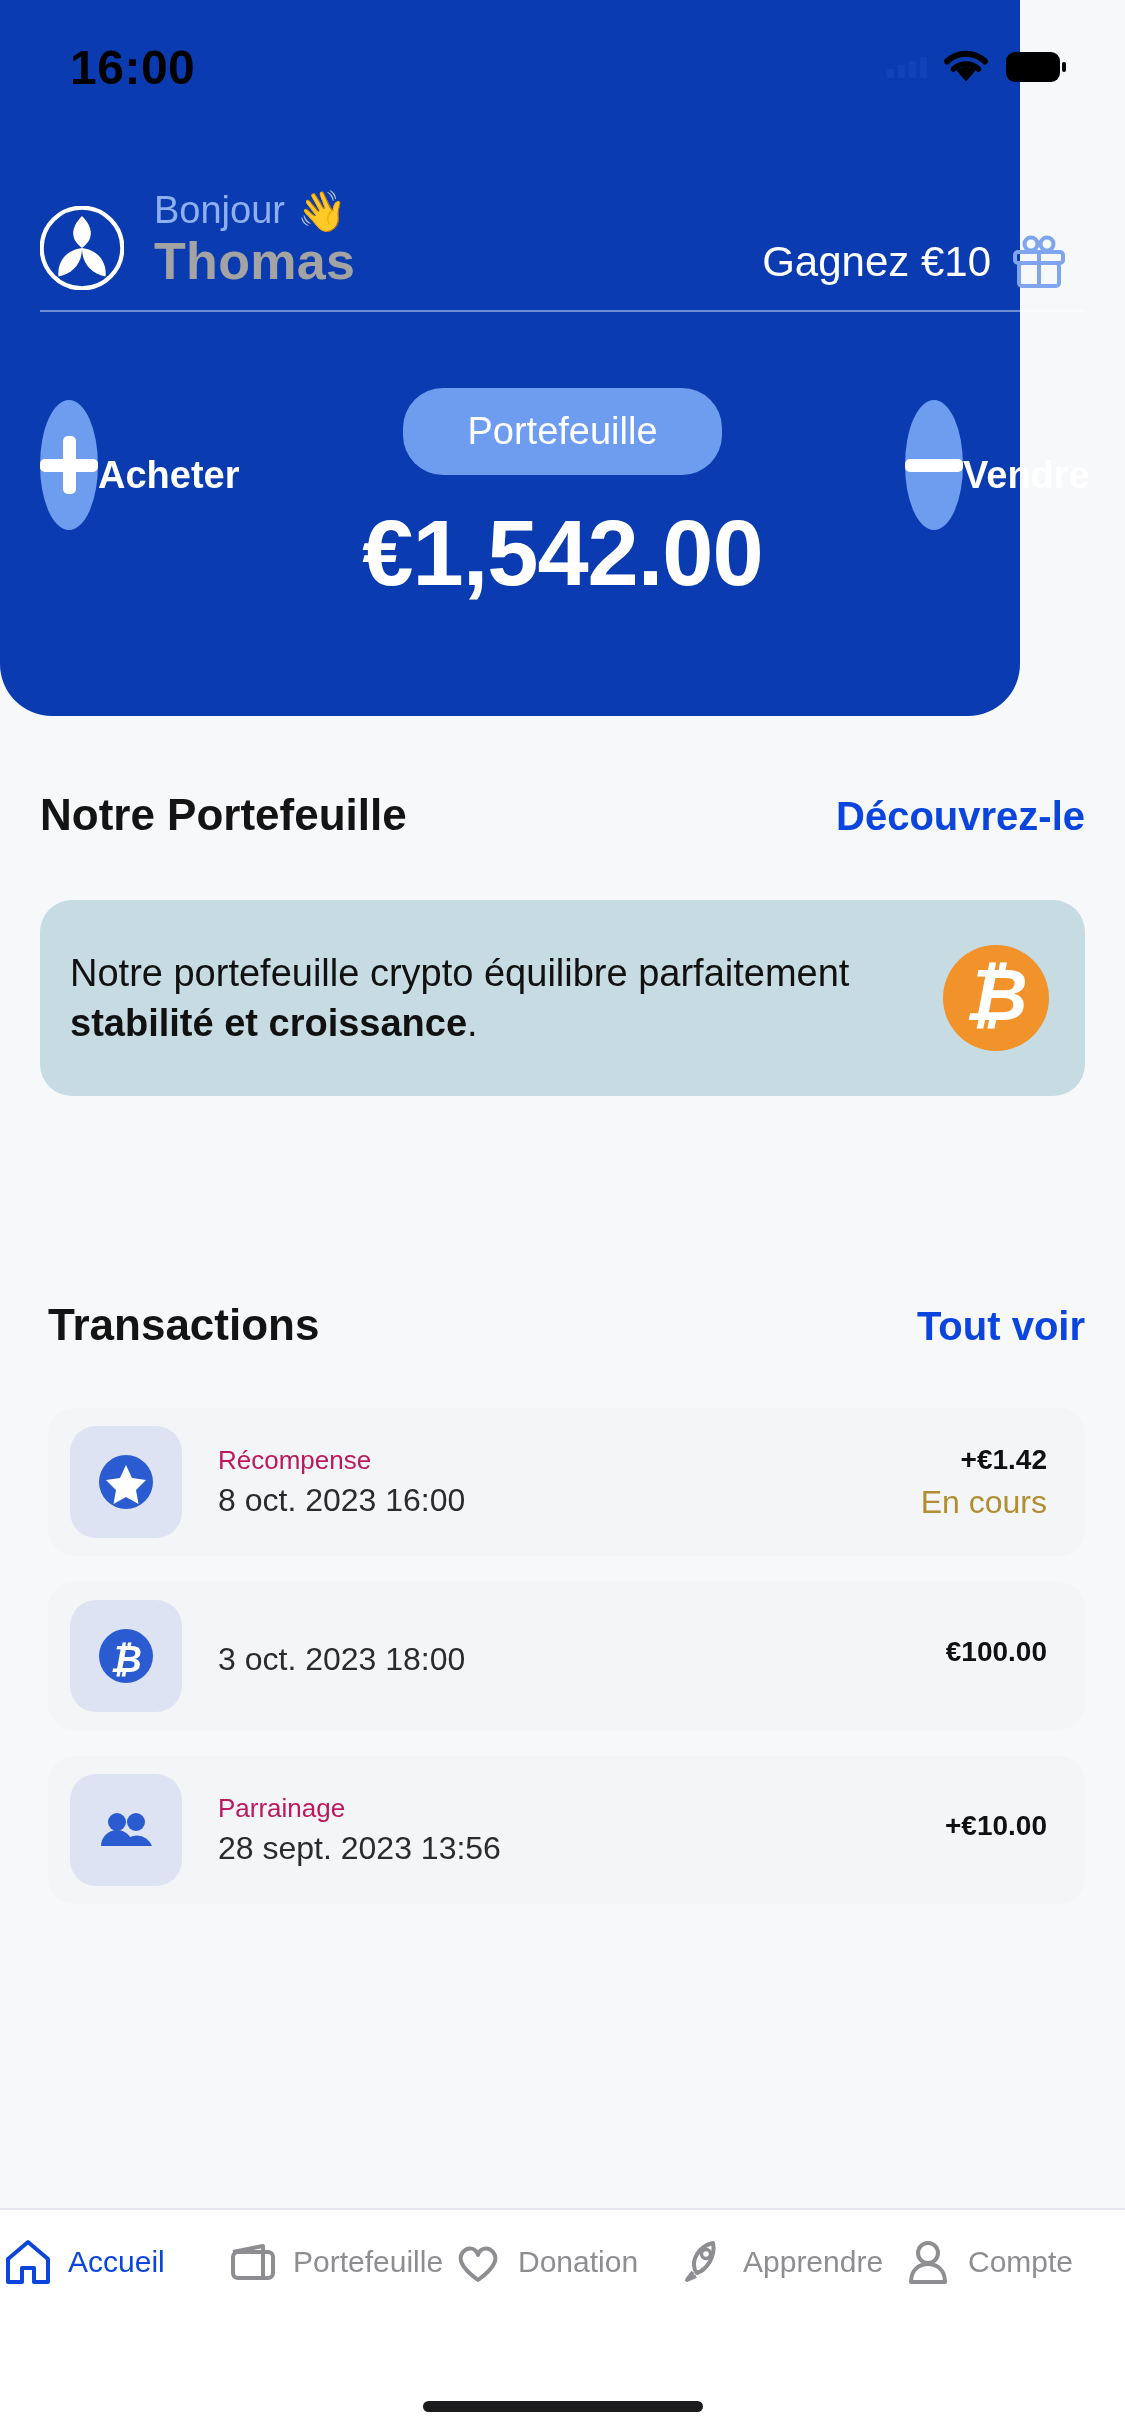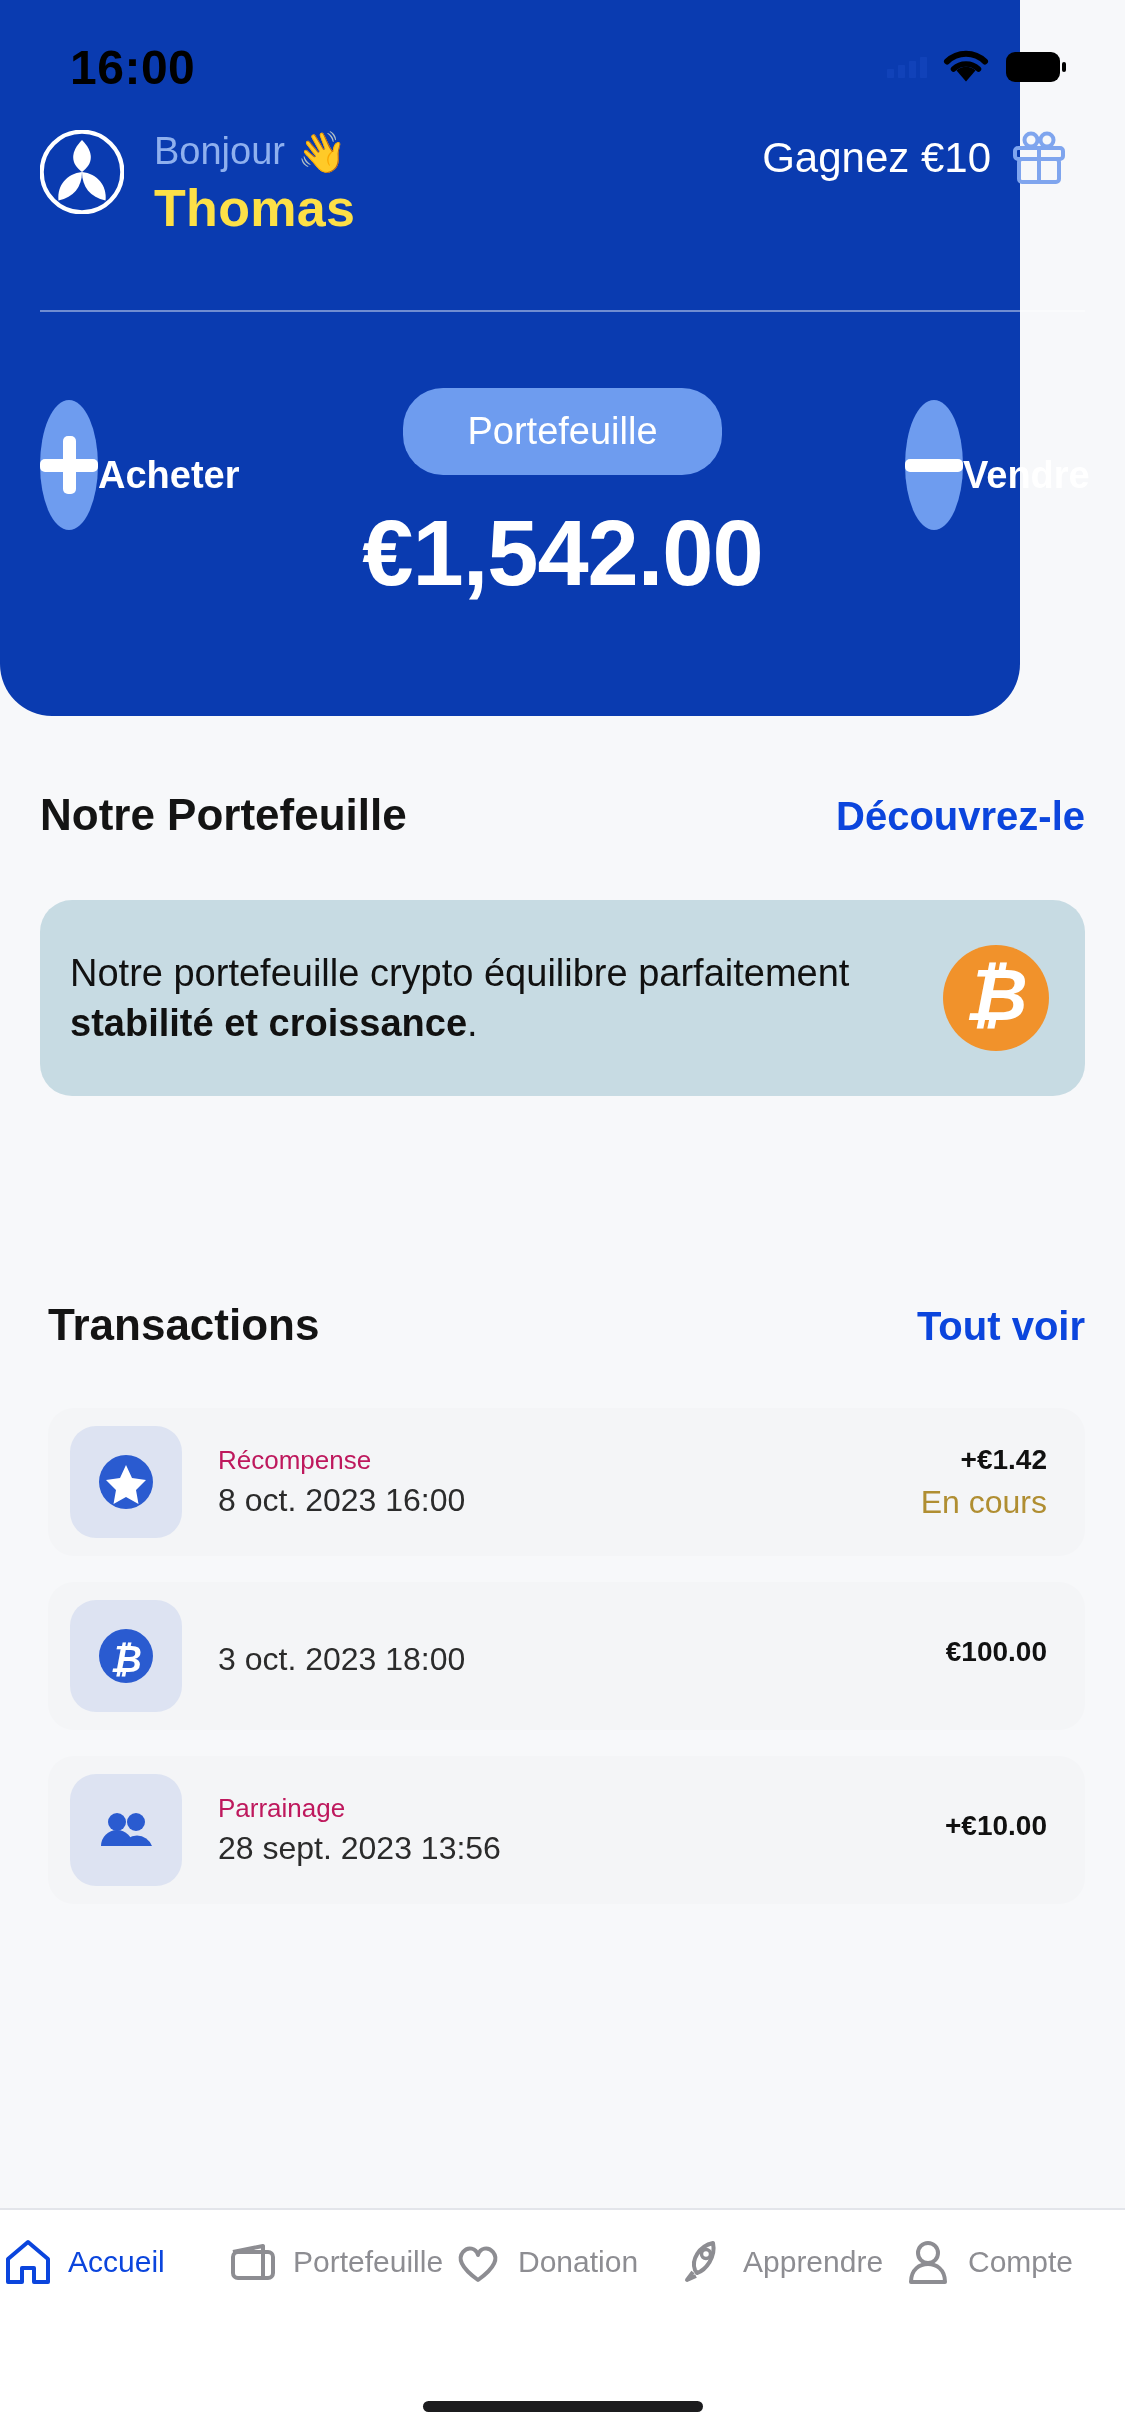--- a/index.html
+++ b/index.html
@@ -38,7 +38,7 @@
 
   .greet-row {
     position: absolute; top: 130px; left: 0; width: 1125px; height: 160px;
-    display: flex; align-items: flex-start; padding: 0 58px 0 40px;
+    display: flex; align-items: flex-end; padding: 0 58px 0 40px;
   }
   .logo { width: 84px; height: 84px; flex: 0 0 84px; }
   .greet-block { margin-left: 30px; }

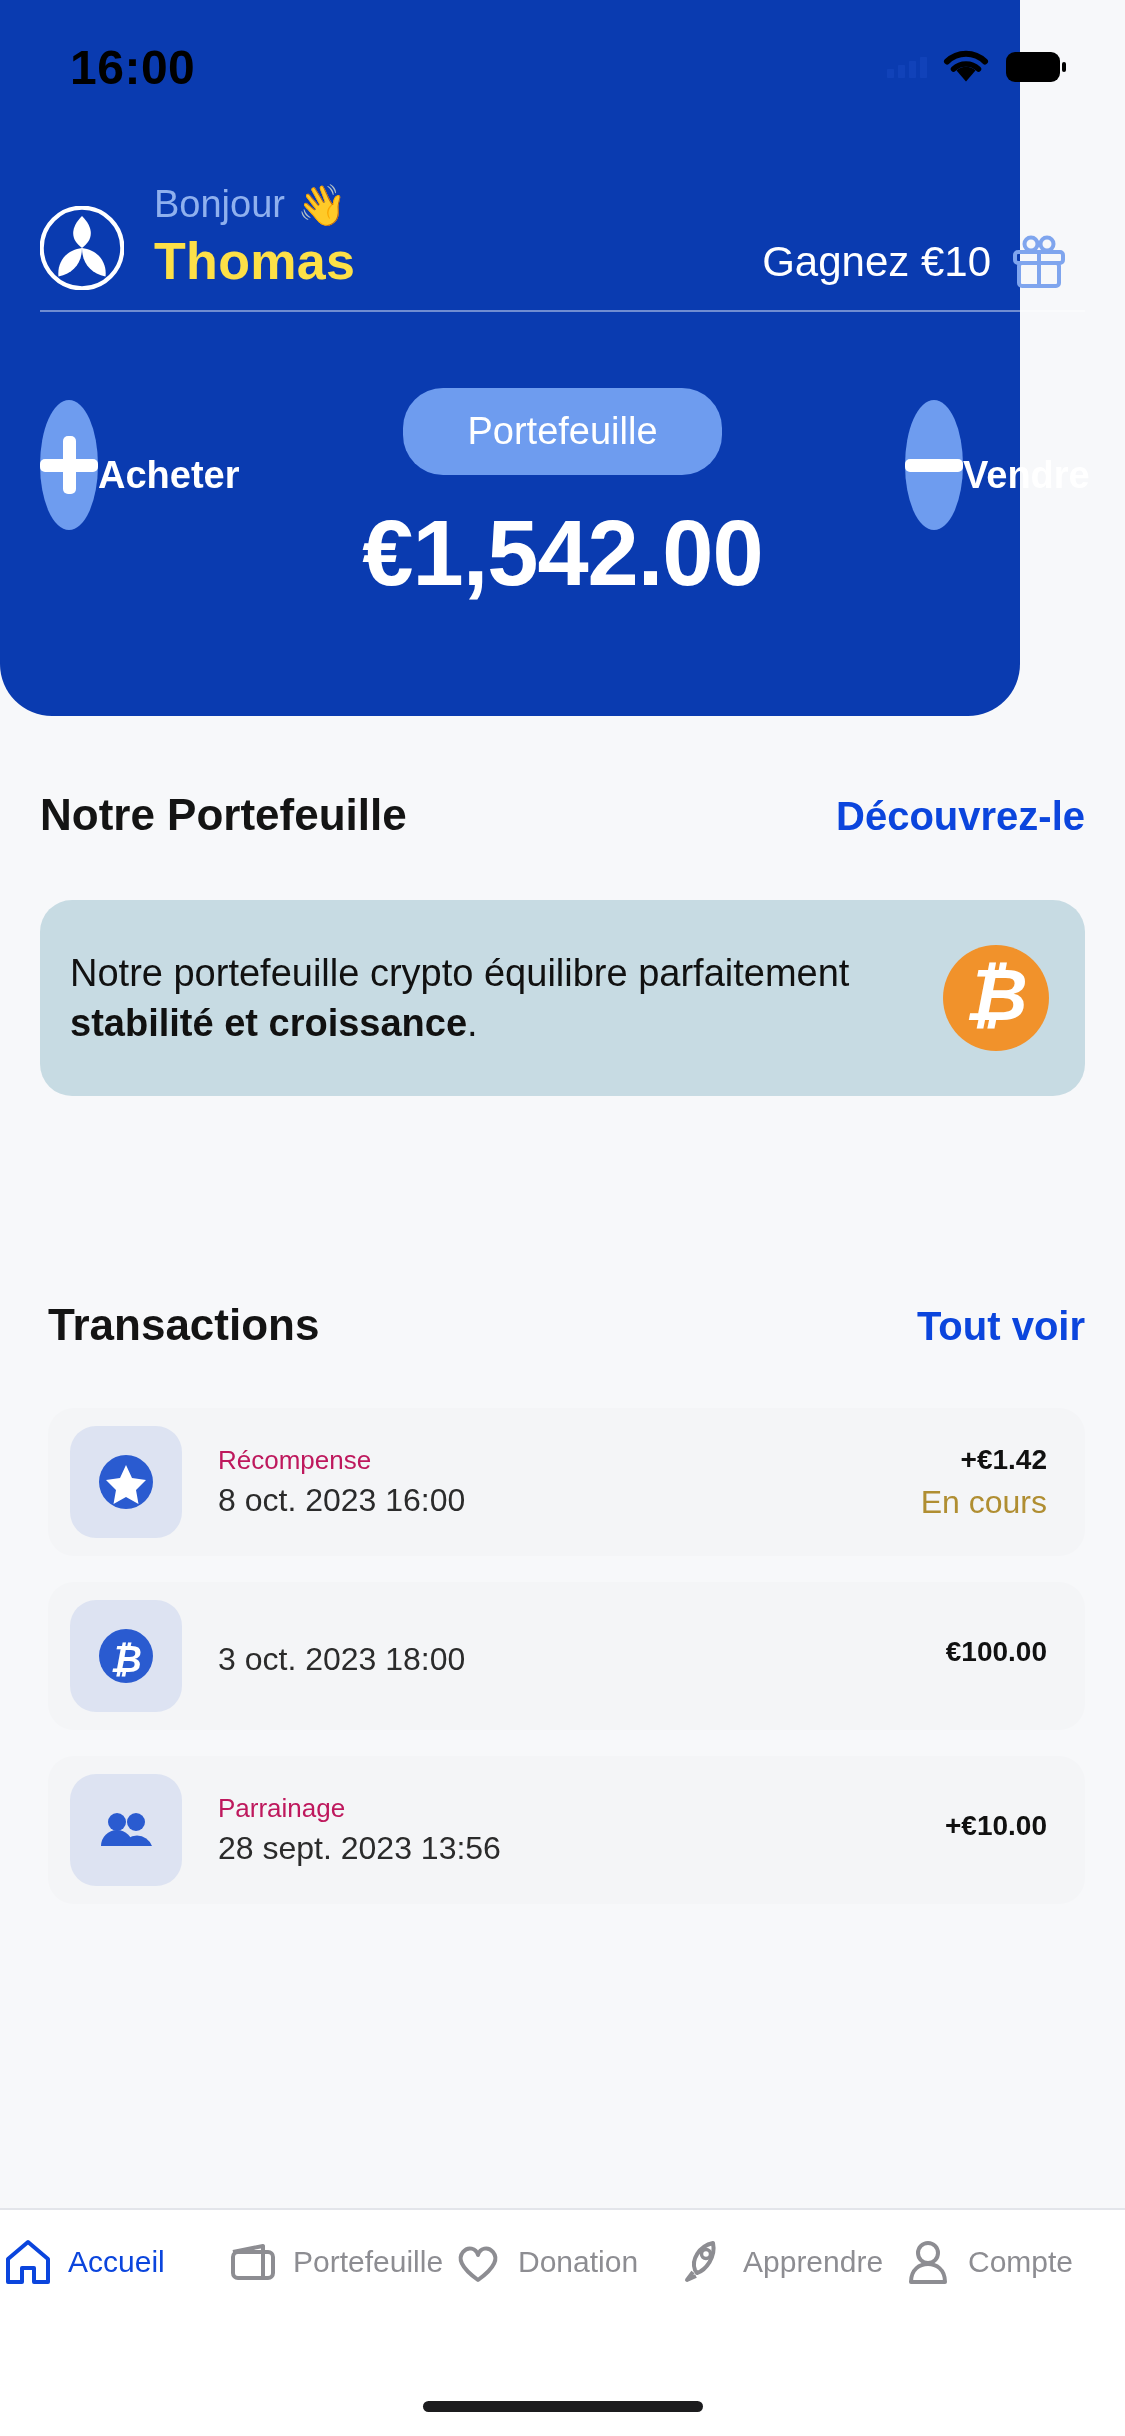--- a/index.html
+++ b/index.html
@@ -48,8 +48,8 @@
   }
   .greet-wave { font-size: 40px; }
   .greet-name {
-    font-size: 52px; color: #fde047; font-weight: 700;
-    margin-top: 6px; line-height: 1.1; letter-spacing: .3px;
+    font-size: 52px; color: #a3a3a3; font-weight: 700;
+    margin-top: 0; line-height: 1.1; letter-spacing: .3px;
   }
   .earn {
     margin-left: auto; display: flex; align-items: center; gap: 20px;

